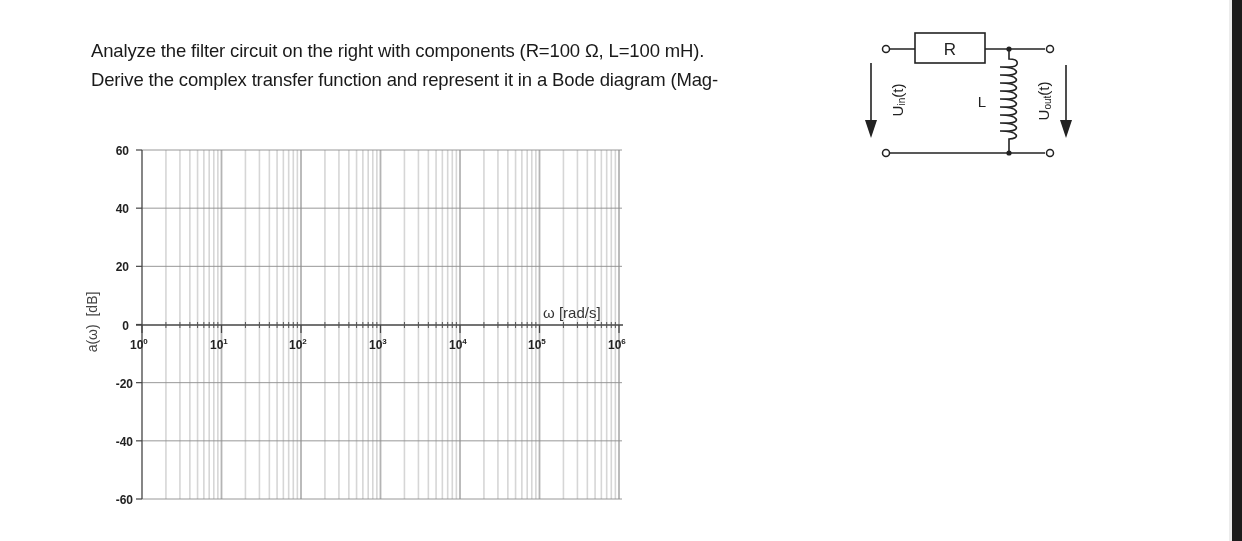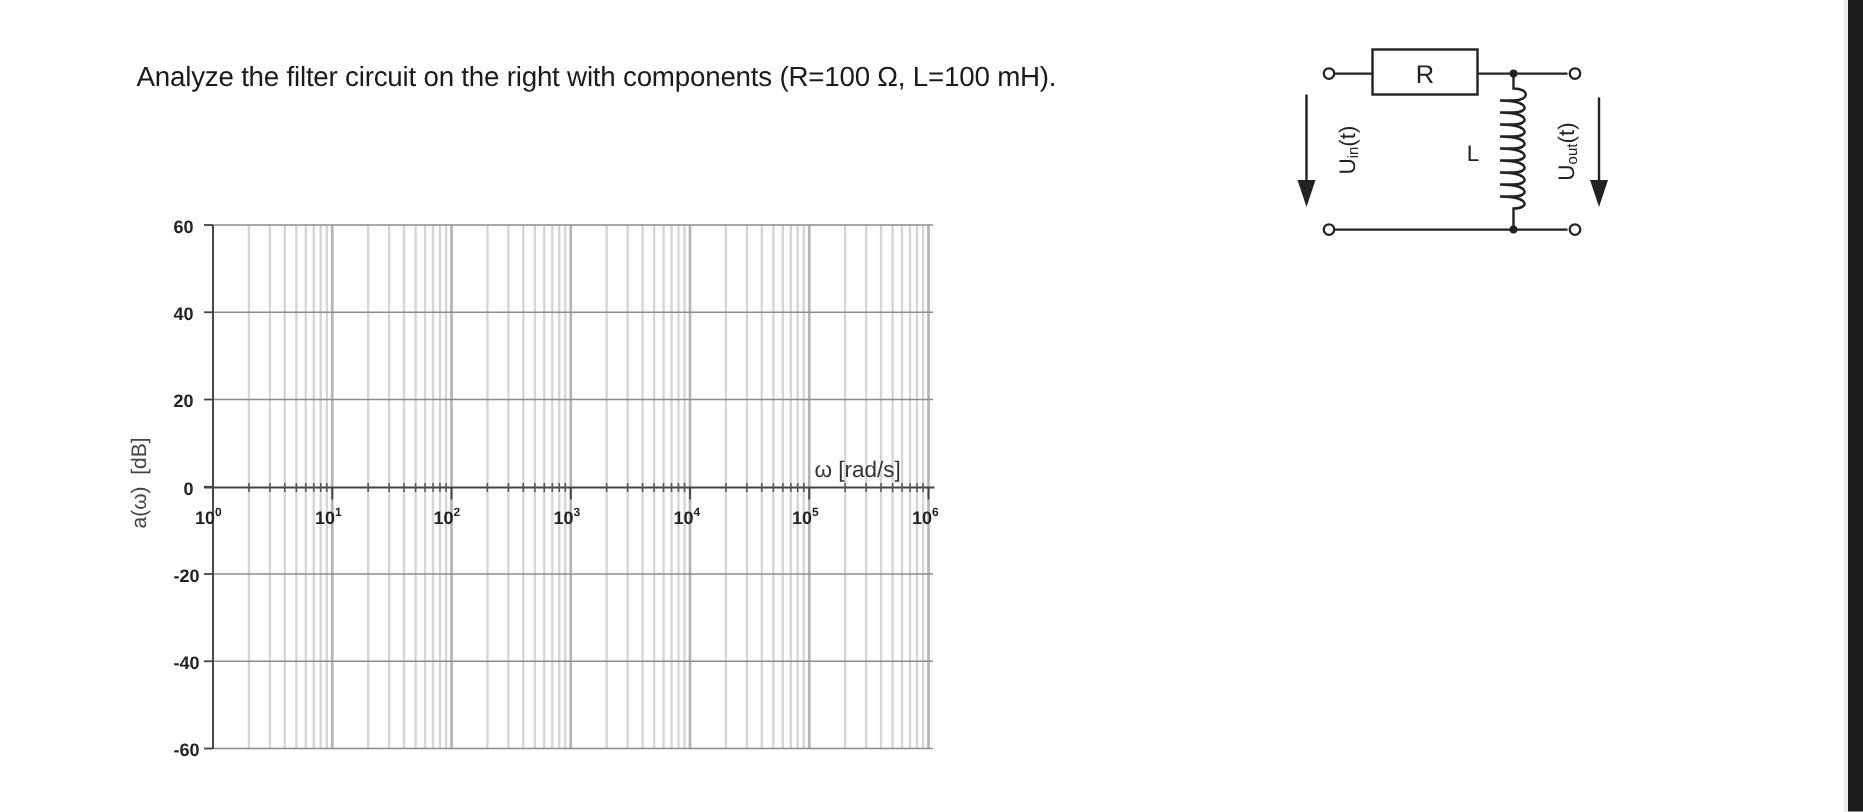--- a/index.html
+++ b/index.html
@@ -18,6 +18,7 @@
 
   <div class="problem">
     <p>Analyze the filter circuit on the right with components (R=100 Ω, L=100 mH).</p>
+    <p>Derive the complex transfer function and represent it in a Bode diagram (Mag-</p>
   </div>
 
   <svg width="700" height="541" viewBox="0 0 700 541" style="position:absolute;left:0;top:0;">

